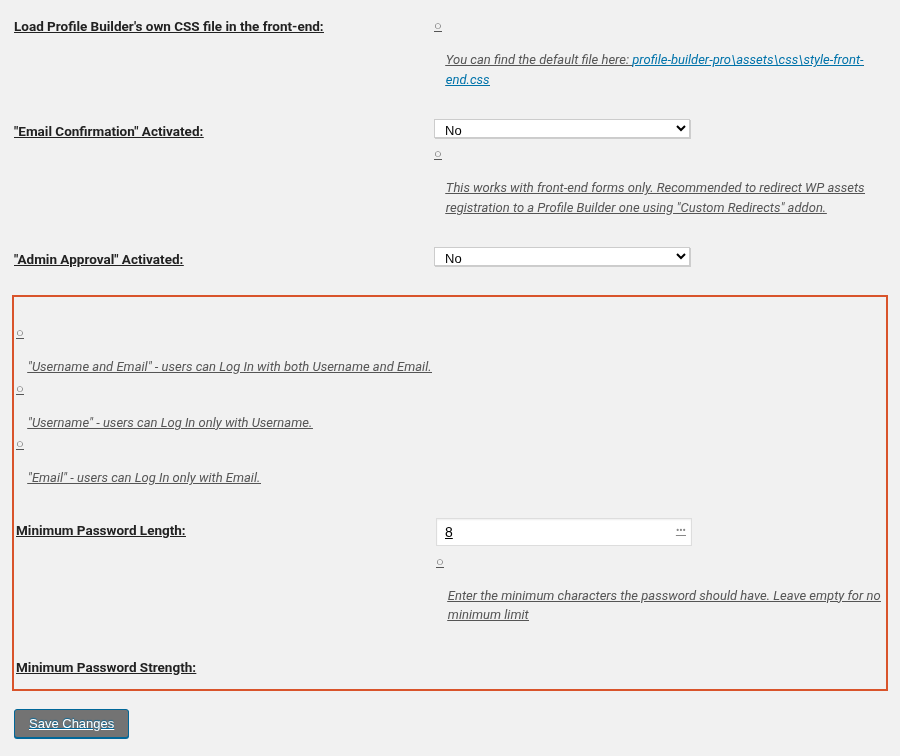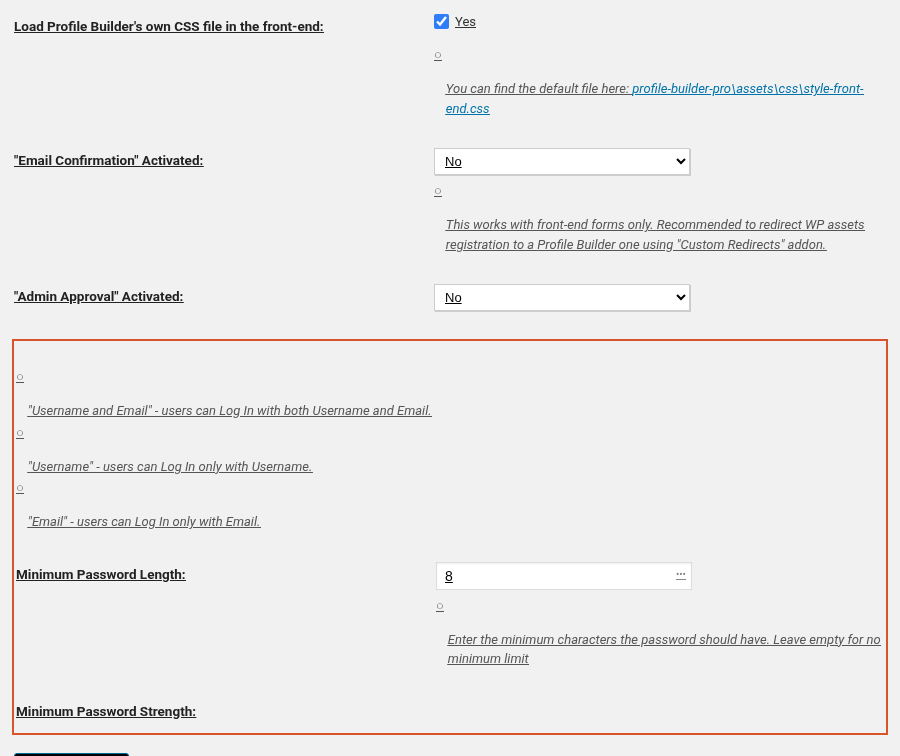--- a/index.html
+++ b/index.html
@@ -131,10 +131,6 @@
 <div class="form-row">
   <div class="label-col">Load Profile Builder's own CSS file in the front-end:</div>
   <div class="field-col">
-    <div class="checkbox-wrap">
-      <input type="checkbox" checked="" style="">
-      <span>Yes</span>
-    </div>
     <div class="desc">
       <div class="desc-item">
         <span class="bullet">○</span>

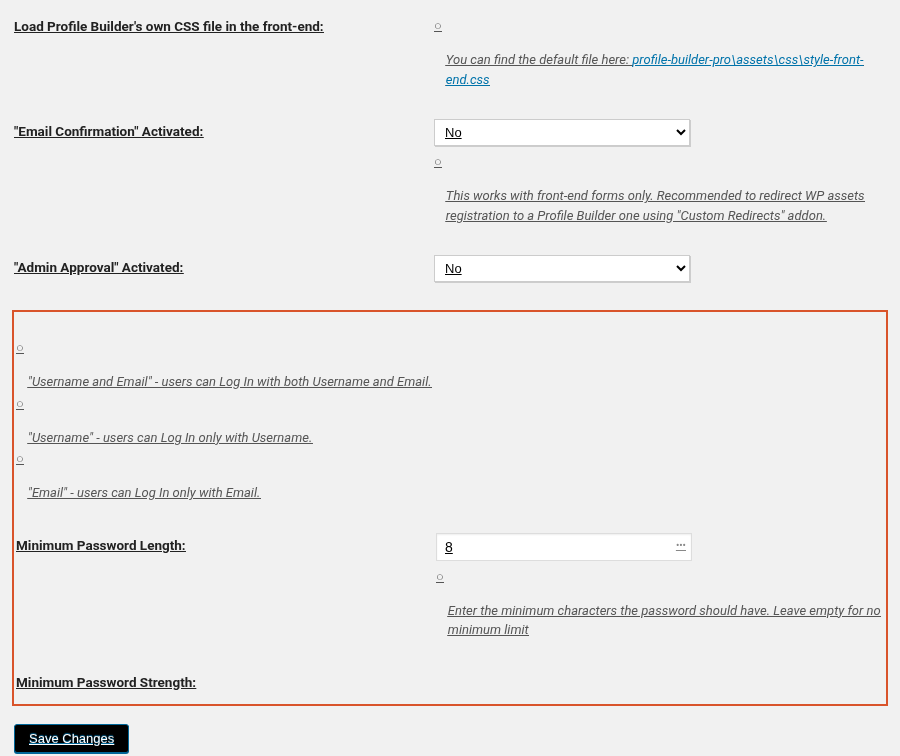--- a/index.html
+++ b/index.html
@@ -67,7 +67,7 @@
     }
     select {
       width: 256px;
-      height: 27px;
+      height: 19px;
       font-size: 13px;
       padding: 2px 6px;
       border: 1px solid #ccc;

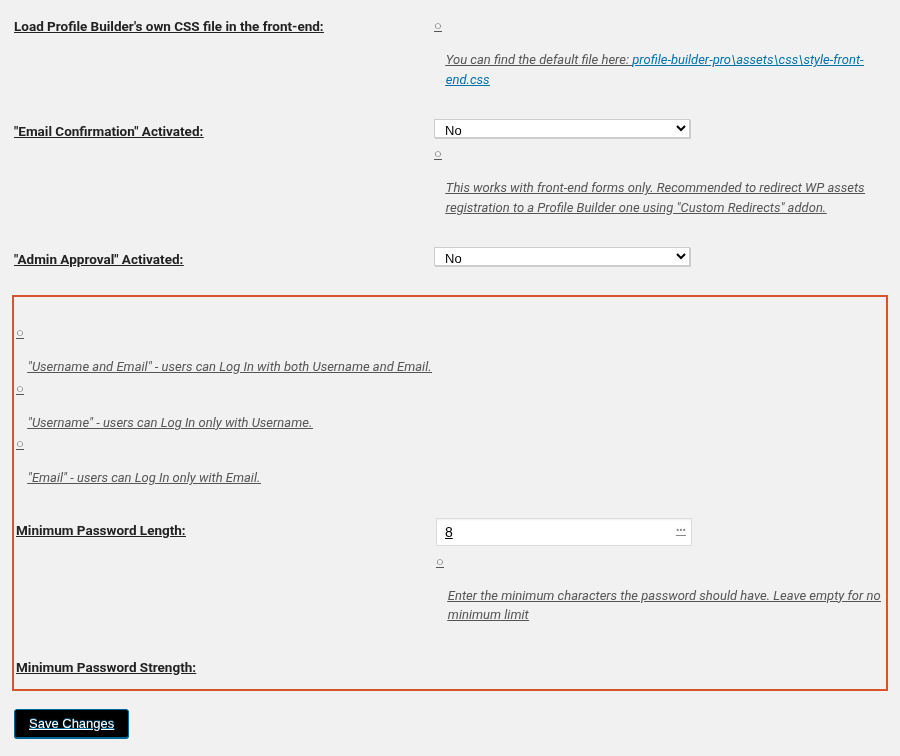--- a/index.html
+++ b/index.html
@@ -109,7 +109,7 @@
       flex-direction: column;
     }
     .btn-primary {
-      background: #000000;
+      background: #737373;
       border: 1px solid #006799;
       color: #fff;
       padding: 6px 14px;

